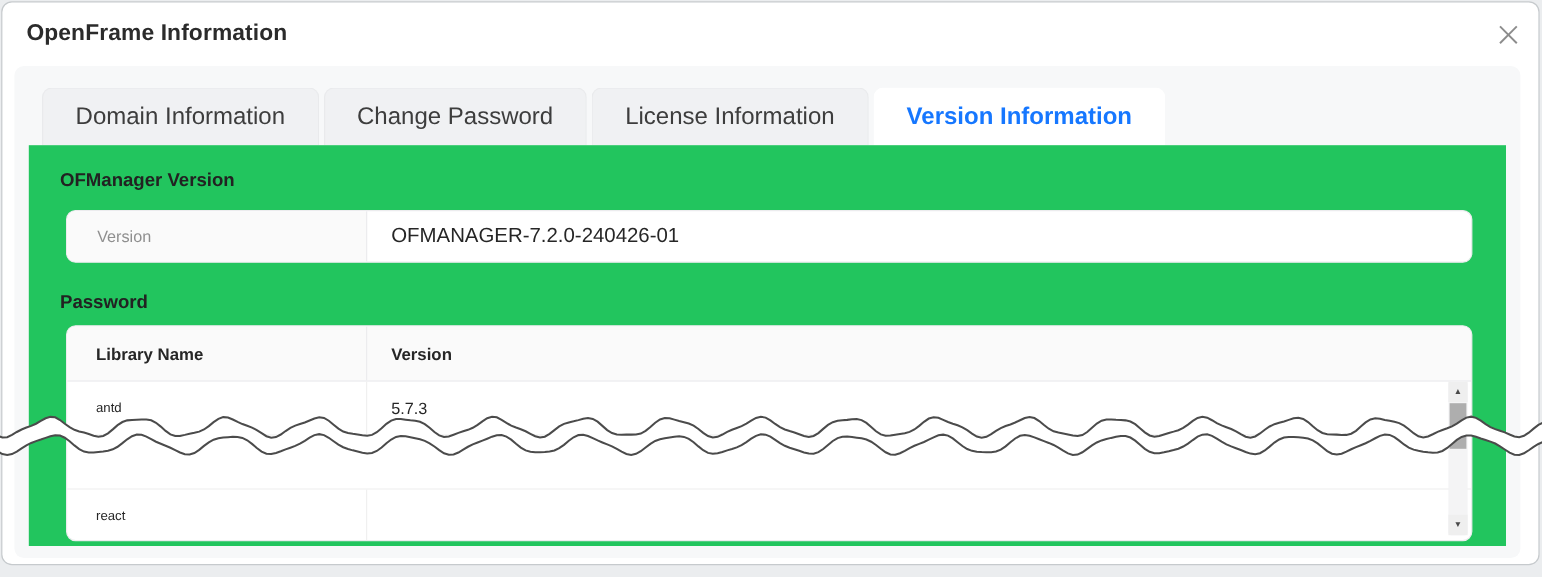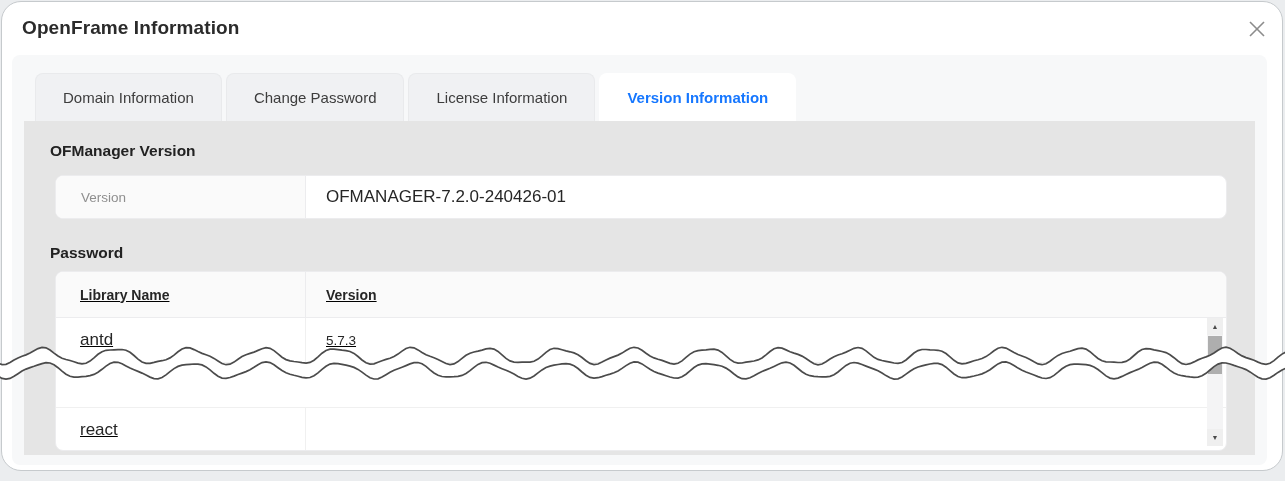--- a/index.html
+++ b/index.html
@@ -7,7 +7,7 @@
     font-family:"Liberation Sans","DejaVu Sans",sans-serif; background:#ebedef; }
 
   .modal { position:absolute; left:1px; top:1px; width:1282px; height:470px;
-    background:#fff; border:1px solid #c6cacd; border-radius:20px; }
+    background:#fff; border:1px solid #c6cacd; border-radius:9px; }
 
   .modal-title { position:absolute; left:20px; top:15px; font-size:19px;
     font-weight:700; color:#2b2b2b; letter-spacing:.1px; }

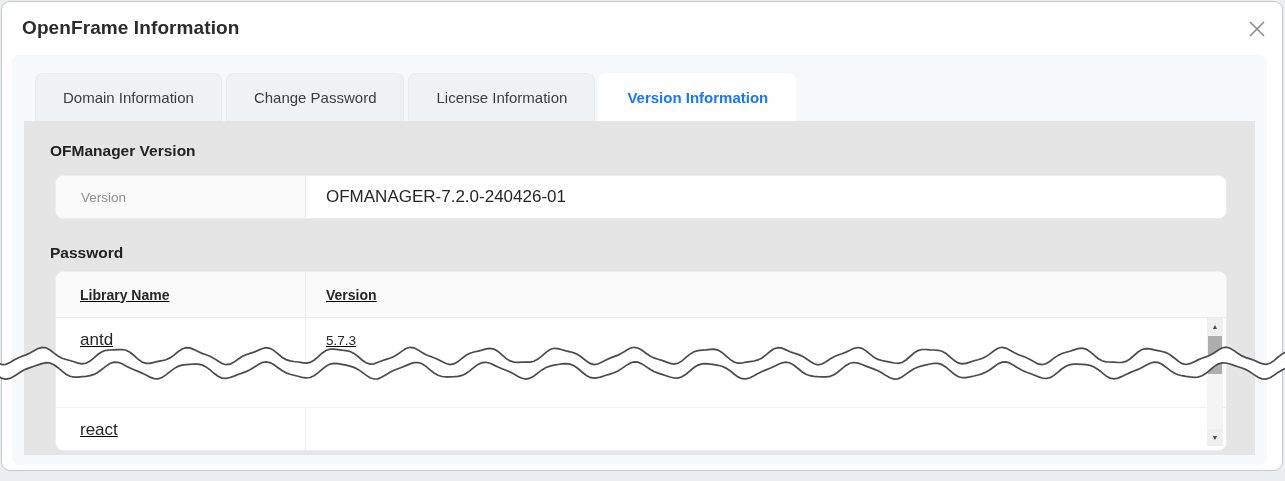--- a/index.html
+++ b/index.html
@@ -21,7 +21,7 @@
   .tabs-row { position:absolute; left:0; top:18px; width:100%; height:48px;
     padding-left:23px; display:flex; }
   .tab { height:48px; padding:0 27px; margin-right:4px; display:flex;
-    align-items:center; font-size:15px; color:#3d3d3d; background:#f0f1f3;
+    align-items:center; font-size:20px; color:#3d3d3d; background:#f0f1f3;
     border:1px solid #e9eaec; border-bottom:none; border-radius:8px 8px 0 0;
     cursor:pointer; white-space:nowrap; }
   .tab.active { background:#fff; border-color:transparent; font-weight:700; }

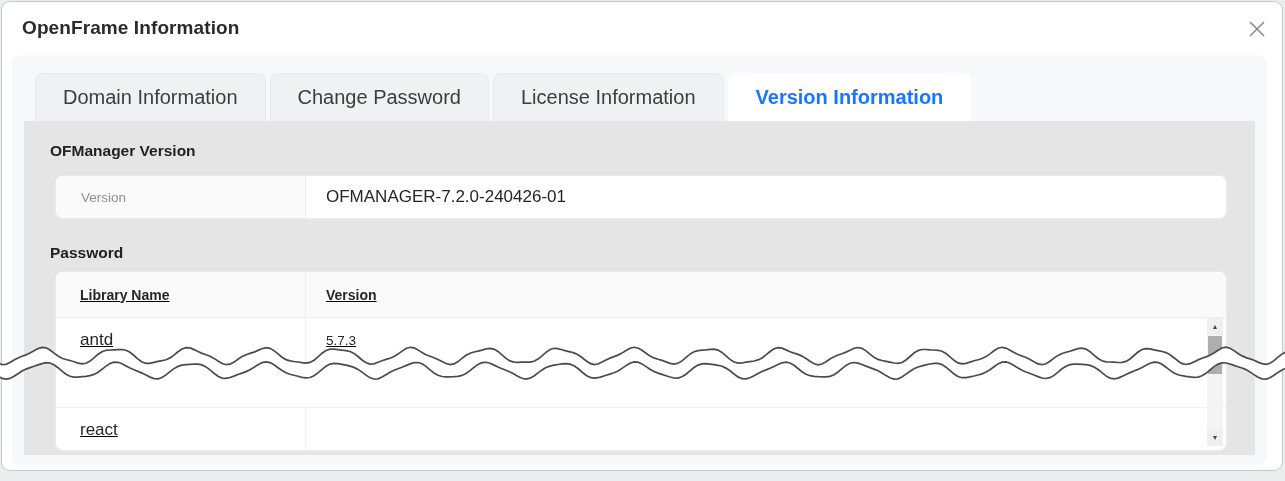--- a/index.html
+++ b/index.html
@@ -27,7 +27,7 @@
   .tab.active { background:#fff; border-color:transparent; font-weight:700; }
 
   .panel { position:absolute; left:12px; top:66px; width:1231px; height:334px;
-    background:#e5e5e5; padding:22px 26px 0 26px; overflow:hidden; }
+    background:#22c55e; padding:22px 26px 0 26px; overflow:hidden; }
 
   .sec-heading { font-size:15.5px; font-weight:700; color:#222; line-height:16px; }
   .sec-heading + .kv-box { margin-top:16px; }

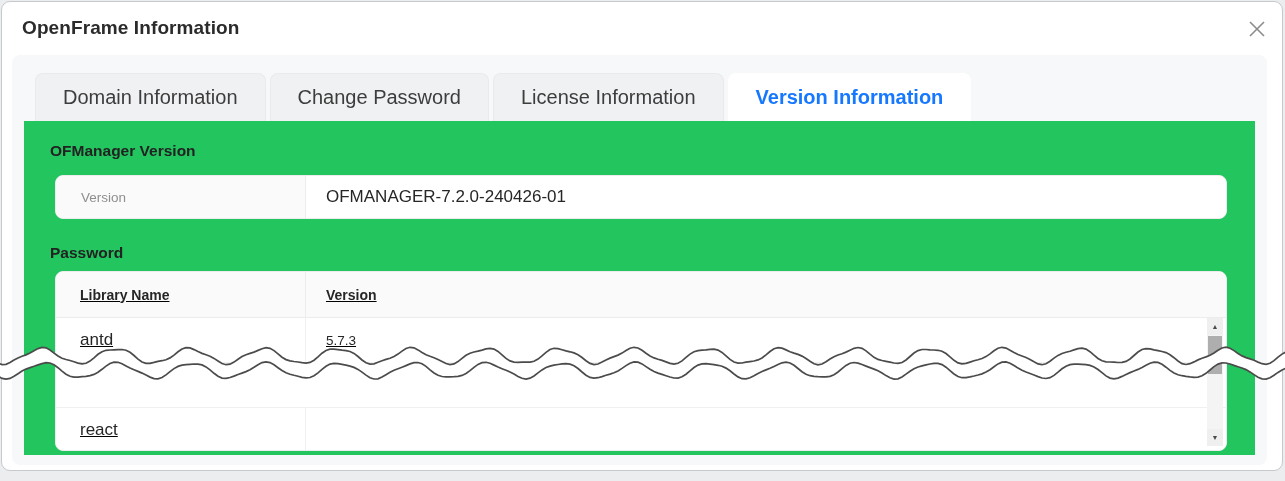--- a/index.html
+++ b/index.html
@@ -44,7 +44,7 @@
   .lib-table { position:relative; margin-top:10px; margin-left:5px; width:1172px;
     height:180px; border:1px solid #ececee; border-radius:8px; overflow:hidden;
     background:#fff; }
-  .lt-row { display:flex; height:45px; border-bottom:1px solid #f0f0f0;text-decoration:underline; }
+  .lt-row { display:flex; height:45px; border-bottom:1px solid #f0f0f0; }
   .lt-row.header { height:46px; background:#fafafa; border-bottom:1px solid #ececee; }
   .lt-c1 { width:250px; border-right:1px solid #f0f0f0; display:flex;
     align-items:center; padding-left:24px; font-size:17px; color:#262626; }

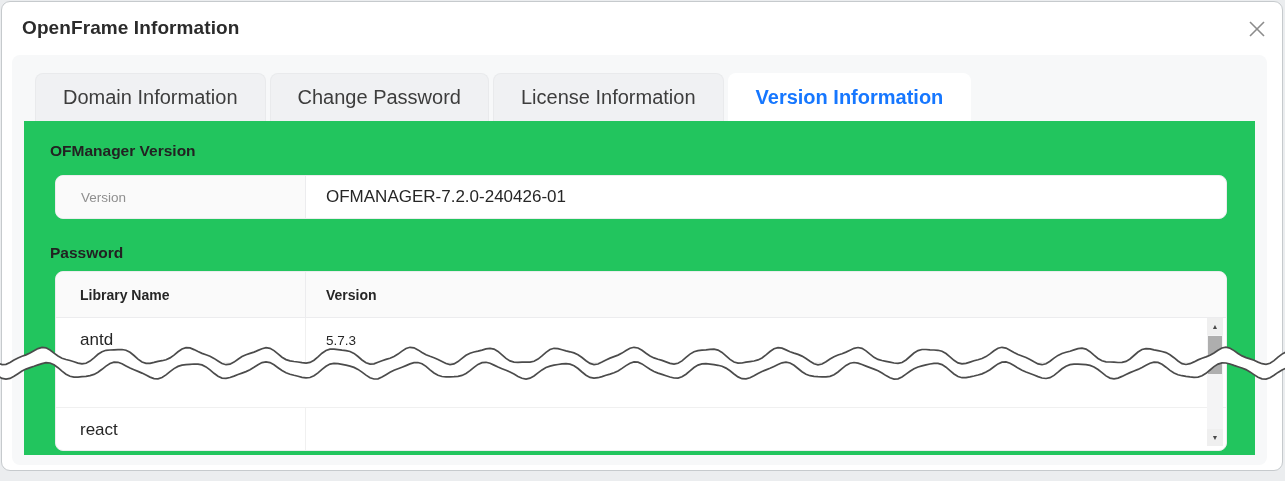--- a/index.html
+++ b/index.html
@@ -47,7 +47,7 @@
   .lt-row { display:flex; height:45px; border-bottom:1px solid #f0f0f0; }
   .lt-row.header { height:46px; background:#fafafa; border-bottom:1px solid #ececee; }
   .lt-c1 { width:250px; border-right:1px solid #f0f0f0; display:flex;
-    align-items:center; padding-left:24px; font-size:17px; color:#262626; }
+    align-items:center; padding-left:24px; font-size:11px; color:#262626; }
   .lt-row.header .lt-c1 { border-right:1px solid #ececee; }
   .lt-c2 { flex:1; display:flex; align-items:center; padding-left:20px;
     font-size:13.5px; color:#262626; }

